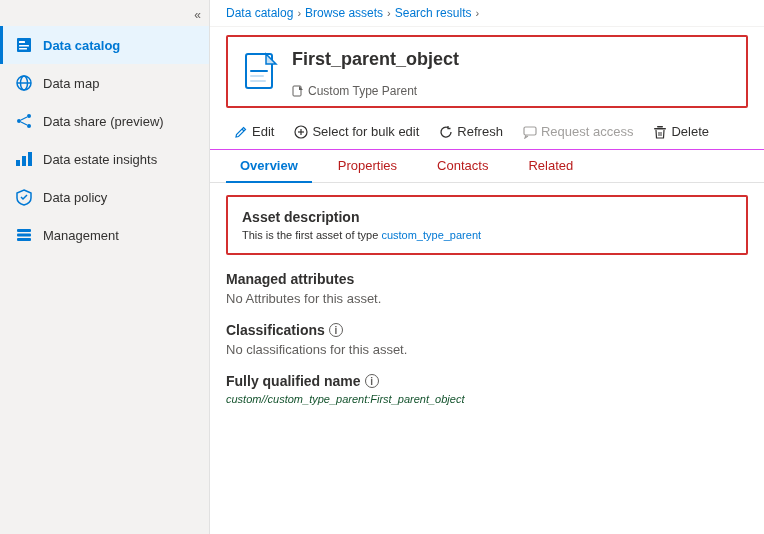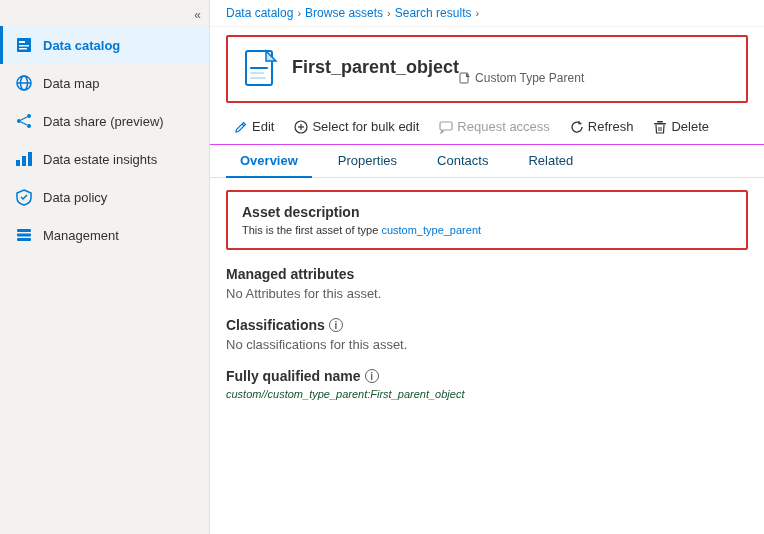--- a/index.html
+++ b/index.html
@@ -87,7 +87,7 @@
       justify-content: center;
       flex-shrink: 0;
     }
-    .asset-title-block { display: flex; flex-direction: row; }
+    .asset-title-block { display: flex; flex-direction: column; }
     .asset-title {
       font-size: 18px;
       font-weight: 600;

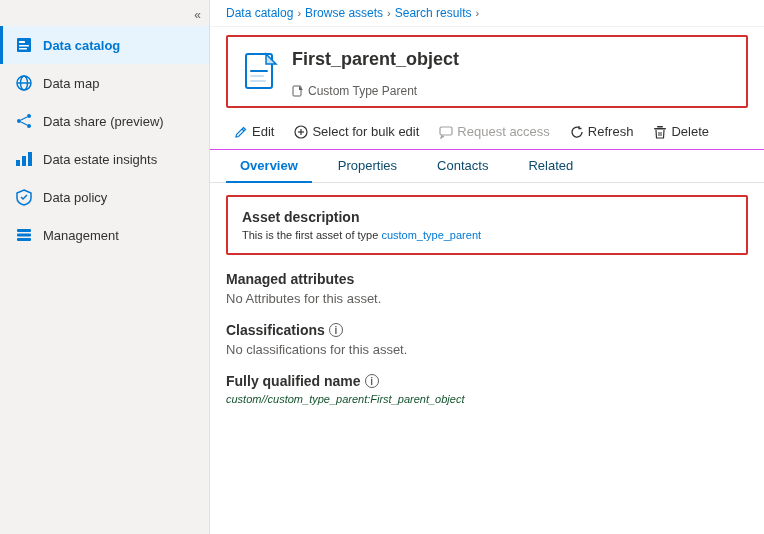--- a/index.html
+++ b/index.html
@@ -320,19 +320,19 @@
       </svg>
       <span>Select for bulk edit</span>
     </button>
+    <button class="toolbar-btn">
+      <svg width="14" height="14" viewBox="0 0 14 14" fill="none">
+        <path d="M12 7 A5 5 0 1 1 9 2.5" stroke="#323130" stroke-width="1.3" fill="none"></path>
+        <polyline points="9,1 9,3.5 11.5,3.5" stroke="#323130" stroke-width="1.3" fill="none"></polyline>
+      </svg>
+      <span>Refresh</span>
+    </button>
     <button class="toolbar-btn disabled">
       <svg width="14" height="14" viewBox="0 0 14 14" fill="none">
         <rect x="1" y="2" width="12" height="8" rx="1.5" stroke="#a19f9d" stroke-width="1.2" fill="none"></rect>
         <path d="M3 10 L2 13 L5 11" stroke="#a19f9d" stroke-width="1.2" fill="none"></path>
       </svg>
       <span>Request access</span>
-    </button>
-    <button class="toolbar-btn">
-      <svg width="14" height="14" viewBox="0 0 14 14" fill="none">
-        <path d="M12 7 A5 5 0 1 1 9 2.5" stroke="#323130" stroke-width="1.3" fill="none"></path>
-        <polyline points="9,1 9,3.5 11.5,3.5" stroke="#323130" stroke-width="1.3" fill="none"></polyline>
-      </svg>
-      <span>Refresh</span>
     </button>
     <button class="toolbar-btn">
       <svg width="14" height="14" viewBox="0 0 14 14" fill="none">

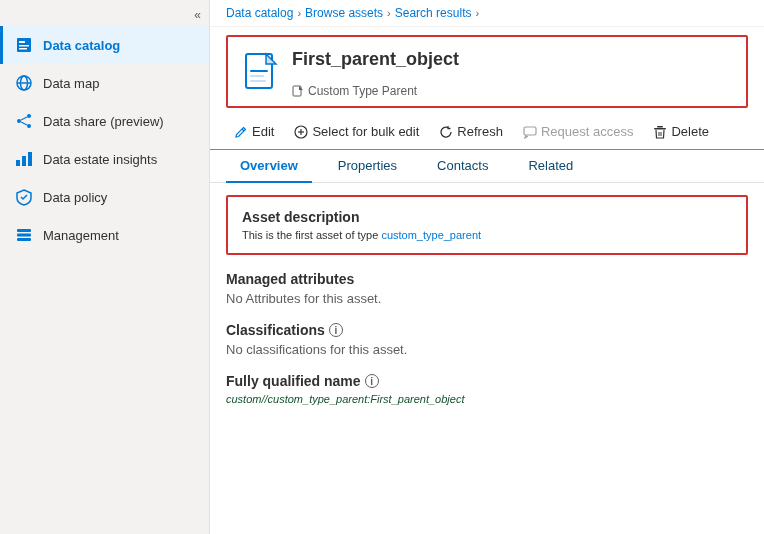--- a/index.html
+++ b/index.html
@@ -136,7 +136,7 @@
       padding: 8px 14px;
       cursor: pointer;
       font-size: 13px;
-      color: #0c4a6e;
+      color: #b91c1c;
       border-bottom: 2px solid transparent;
       margin-bottom: -1px;
     }

